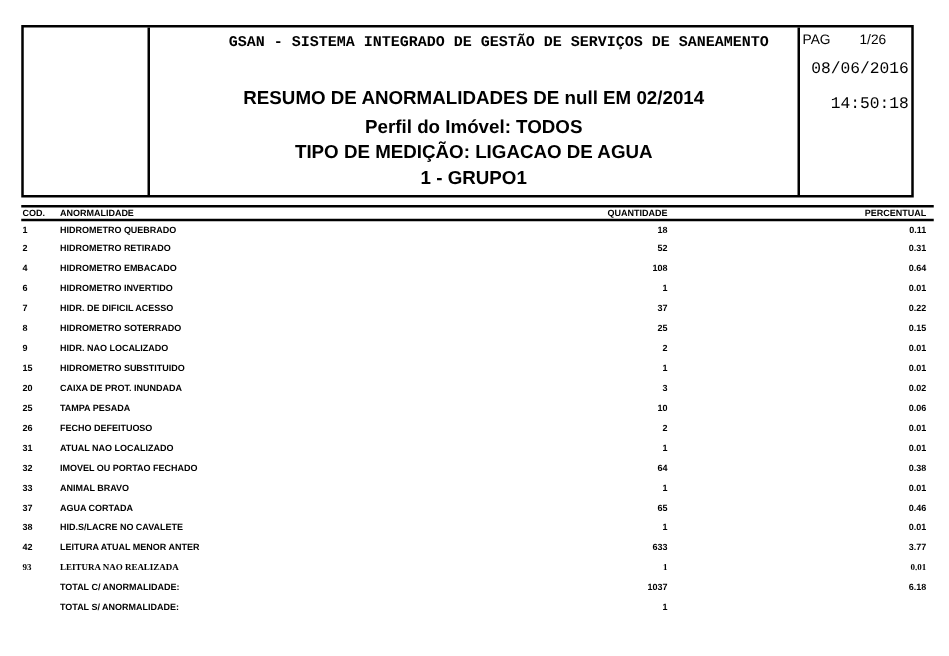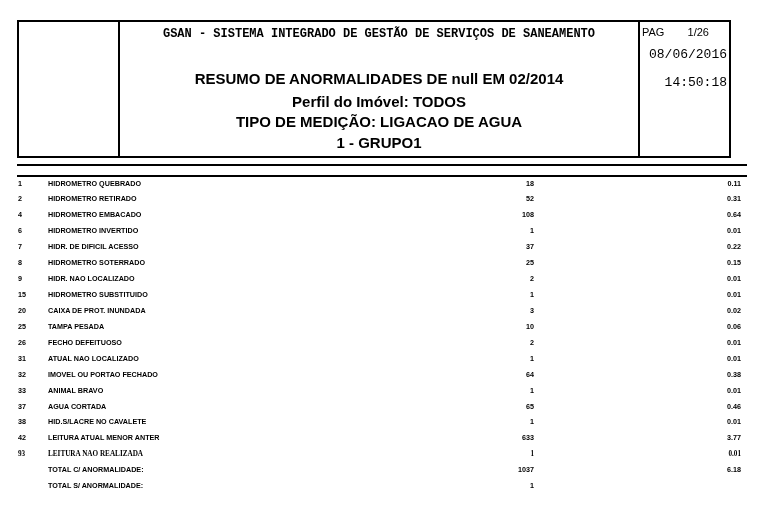--- a/index.html
+++ b/index.html
@@ -23,7 +23,7 @@
   }
   .mono-bold { font-family:"Liberation Mono", monospace; font-weight:bold; font-size:12px; }
   .sans-bold { font-weight:bold; font-size:15px; }
-  .l1 { top:5px; }  .l2 { top:28px; }  .l3 { top:50px; }
+  .l1 { top:5px;padding-left:20px; }  .l2 { top:28px; }  .l3 { top:50px; }
   .l4 { top:73px; } .l5 { top:93px; }  .l6 { top:114px; }
 
   .hdr-right { position:absolute; left:621px; top:0; width:89px; height:100%; }

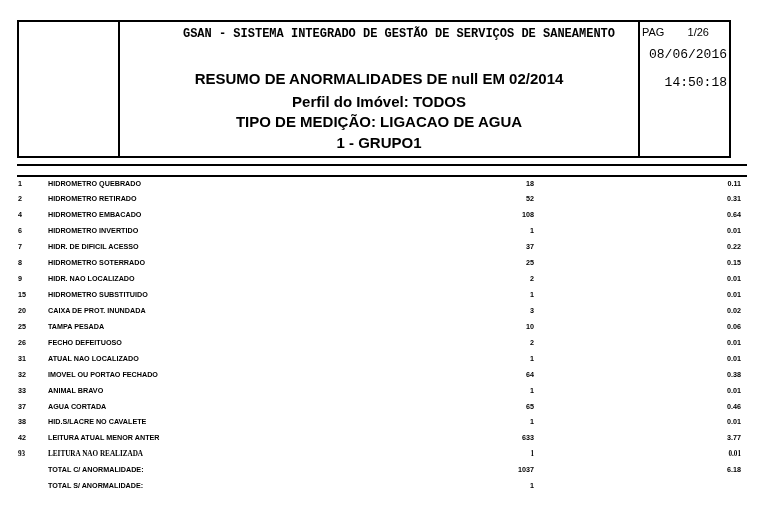--- a/index.html
+++ b/index.html
@@ -83,6 +83,12 @@
   </div>
 
   <div class="t-line t-line-top"></div>
+  <div class="t-head">
+    <span class="c-cod">COD.</span>
+    <span class="c-anorm">ANORMALIDADE</span>
+    <span class="c-qtd">QUANTIDADE</span>
+    <span class="c-pct">PERCENTUAL</span>
+  </div>
   <div class="t-line t-line-under"></div>
 
   <div>

